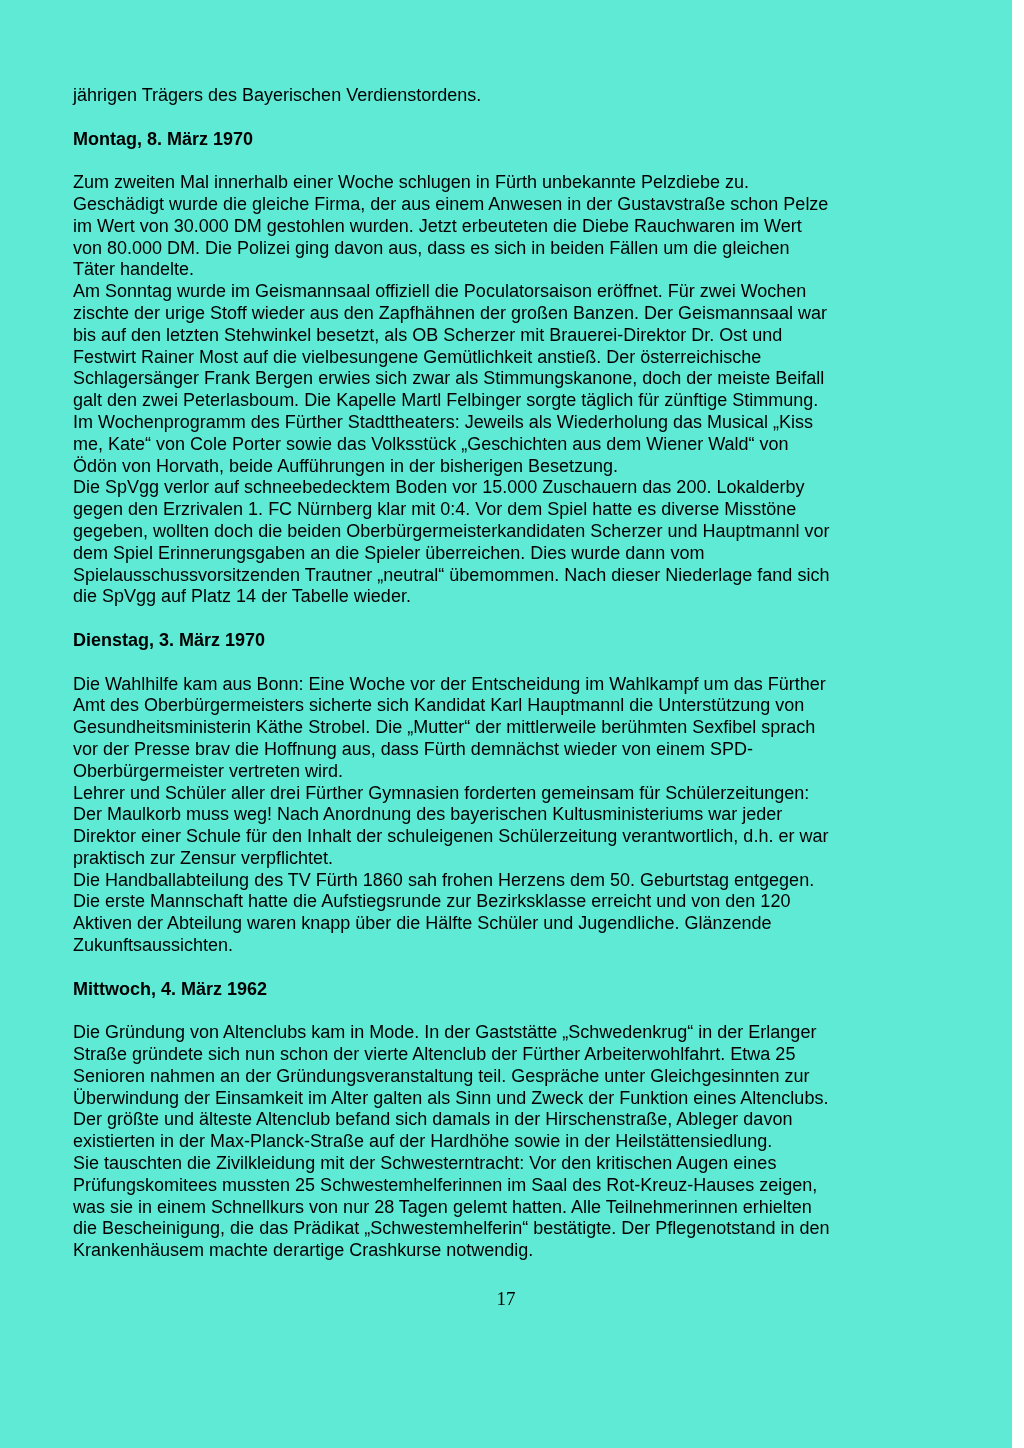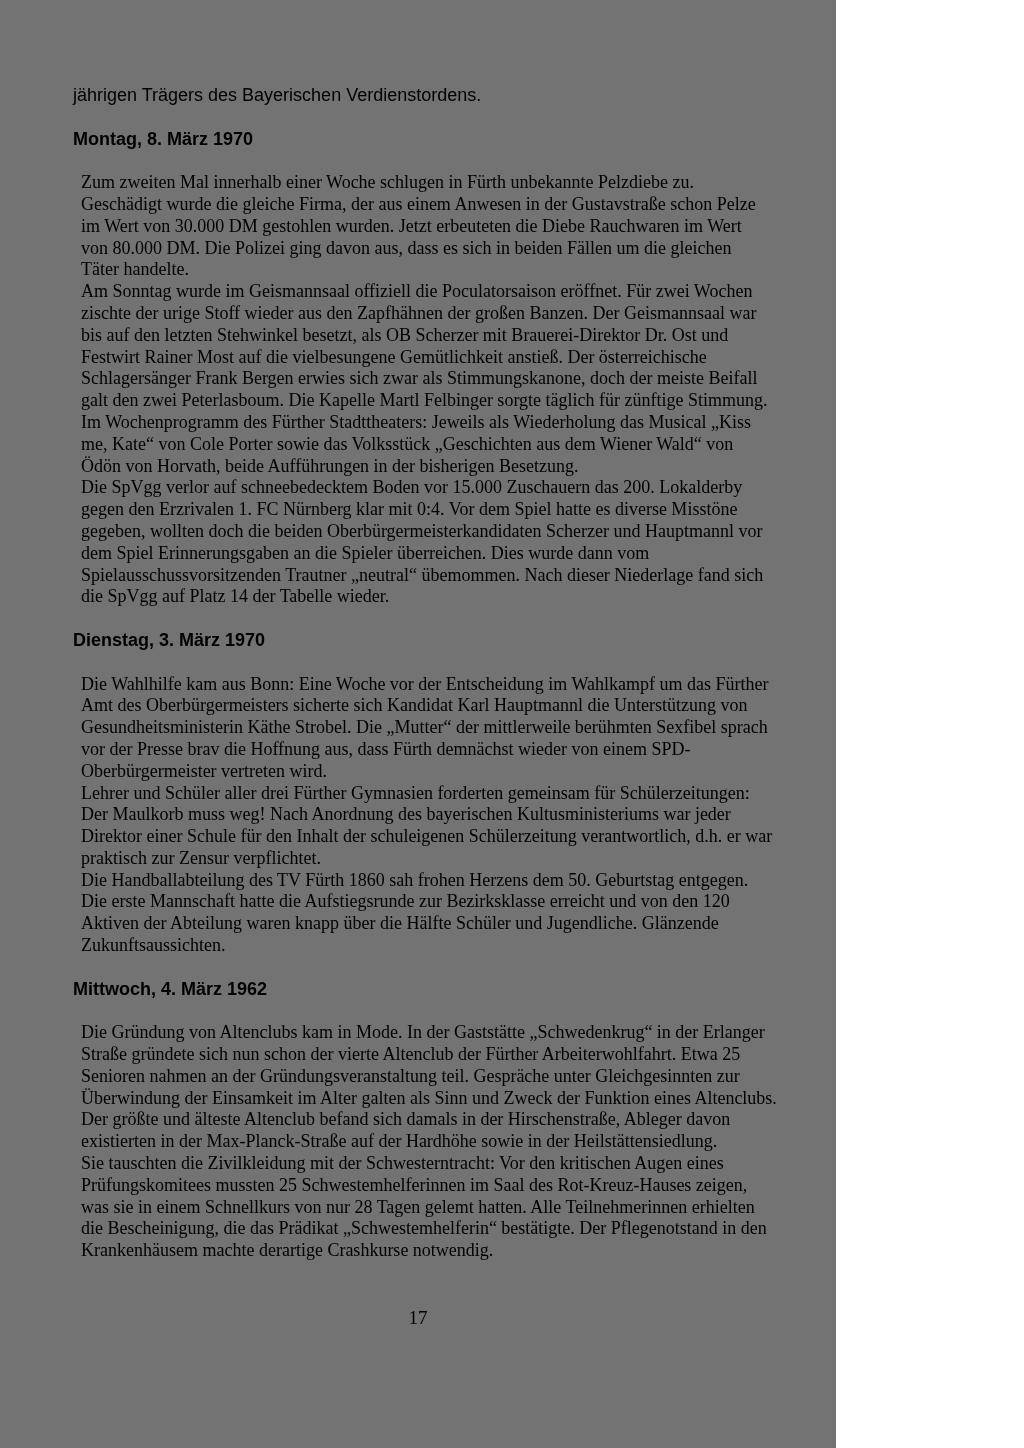--- a/index.html
+++ b/index.html
@@ -15,10 +15,10 @@
   }
   .page {
     box-sizing: border-box;
-    width: 836px;
+    width: 1012px;
     height: 1448px;
     padding: 85px 73px 0 73px;
-    background: #737373;
+    background: #5eead4;
     color: #000000;
     font-family: "Liberation Sans", sans-serif;
     font-size: 18px;

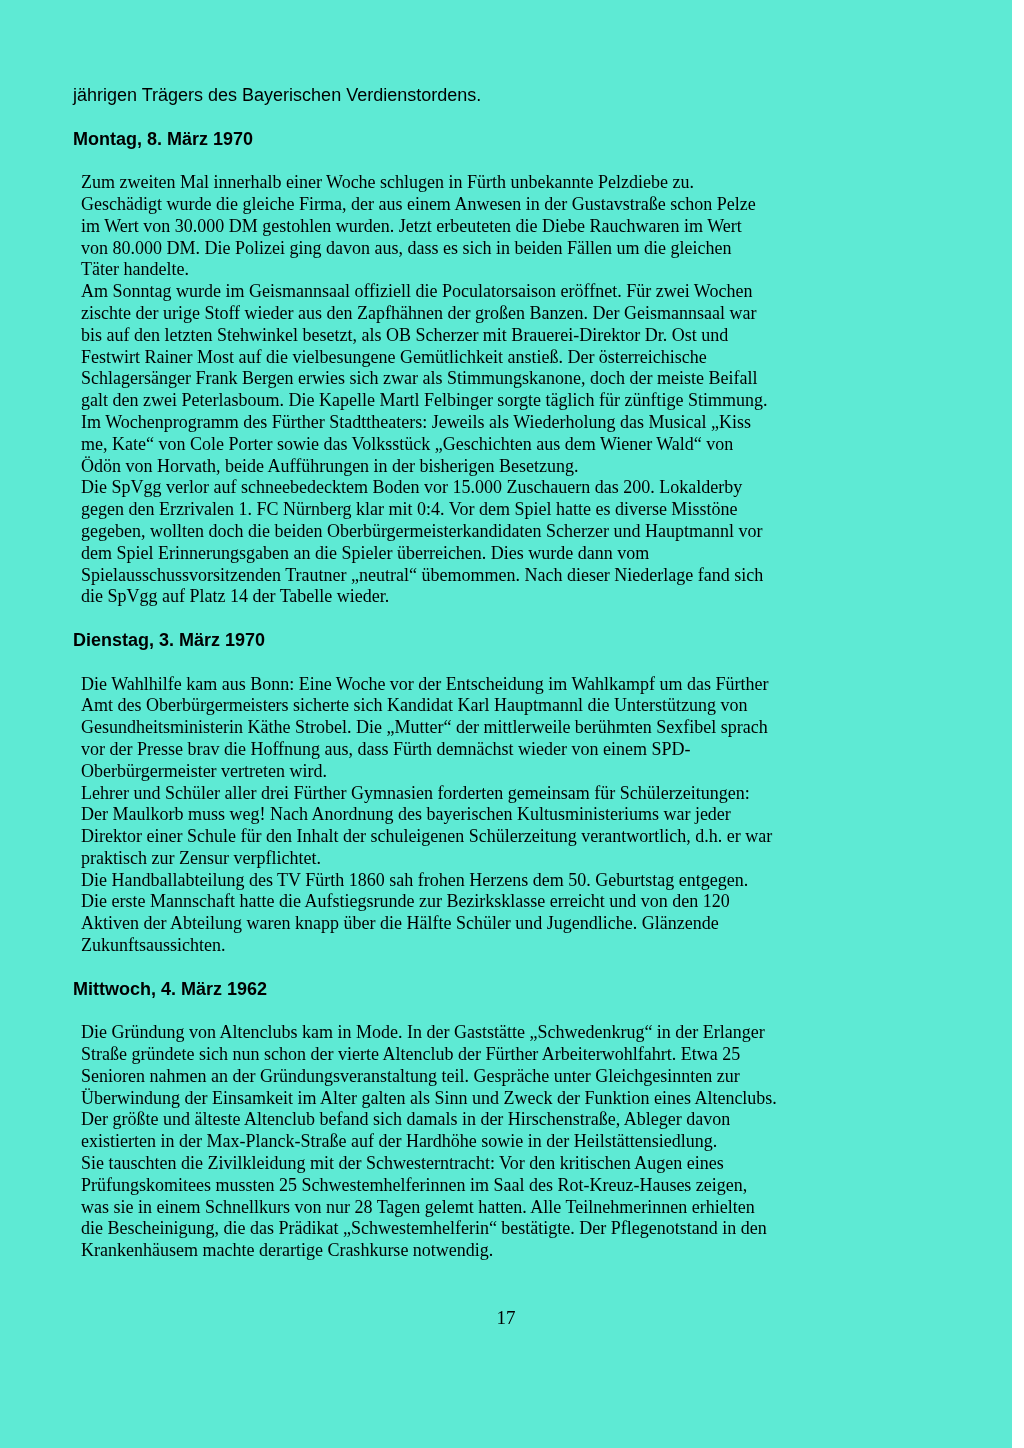--- a/index.html
+++ b/index.html
@@ -35,9 +35,8 @@
     white-space: pre;
   }
   .section-body {
-    margin: 8px;
+    margin: 0;
     white-space: pre;
-    font-family: Liberation Serif, serif;
   }
   .page-number {
     margin-top: 44px;

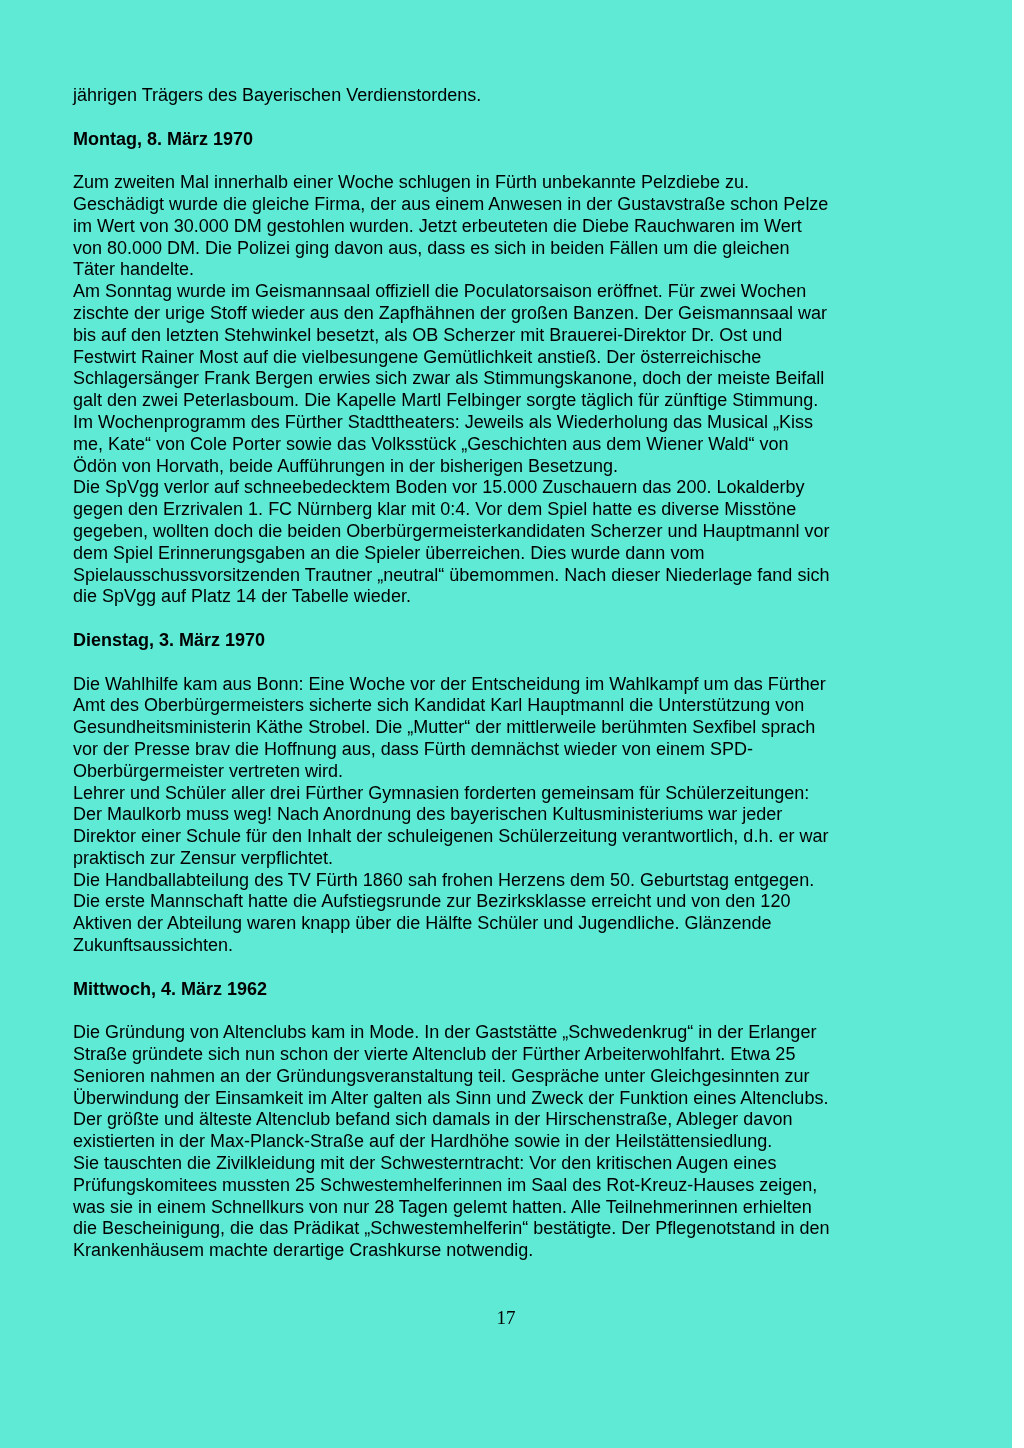--- a/index.html
+++ b/index.html
@@ -39,7 +39,7 @@
     white-space: pre;
   }
   .page-number {
-    margin-top: 44px;
+    margin-top: 25px;
     text-align: center;
     font-family: "Liberation Serif", serif;
     font-size: 19px;

